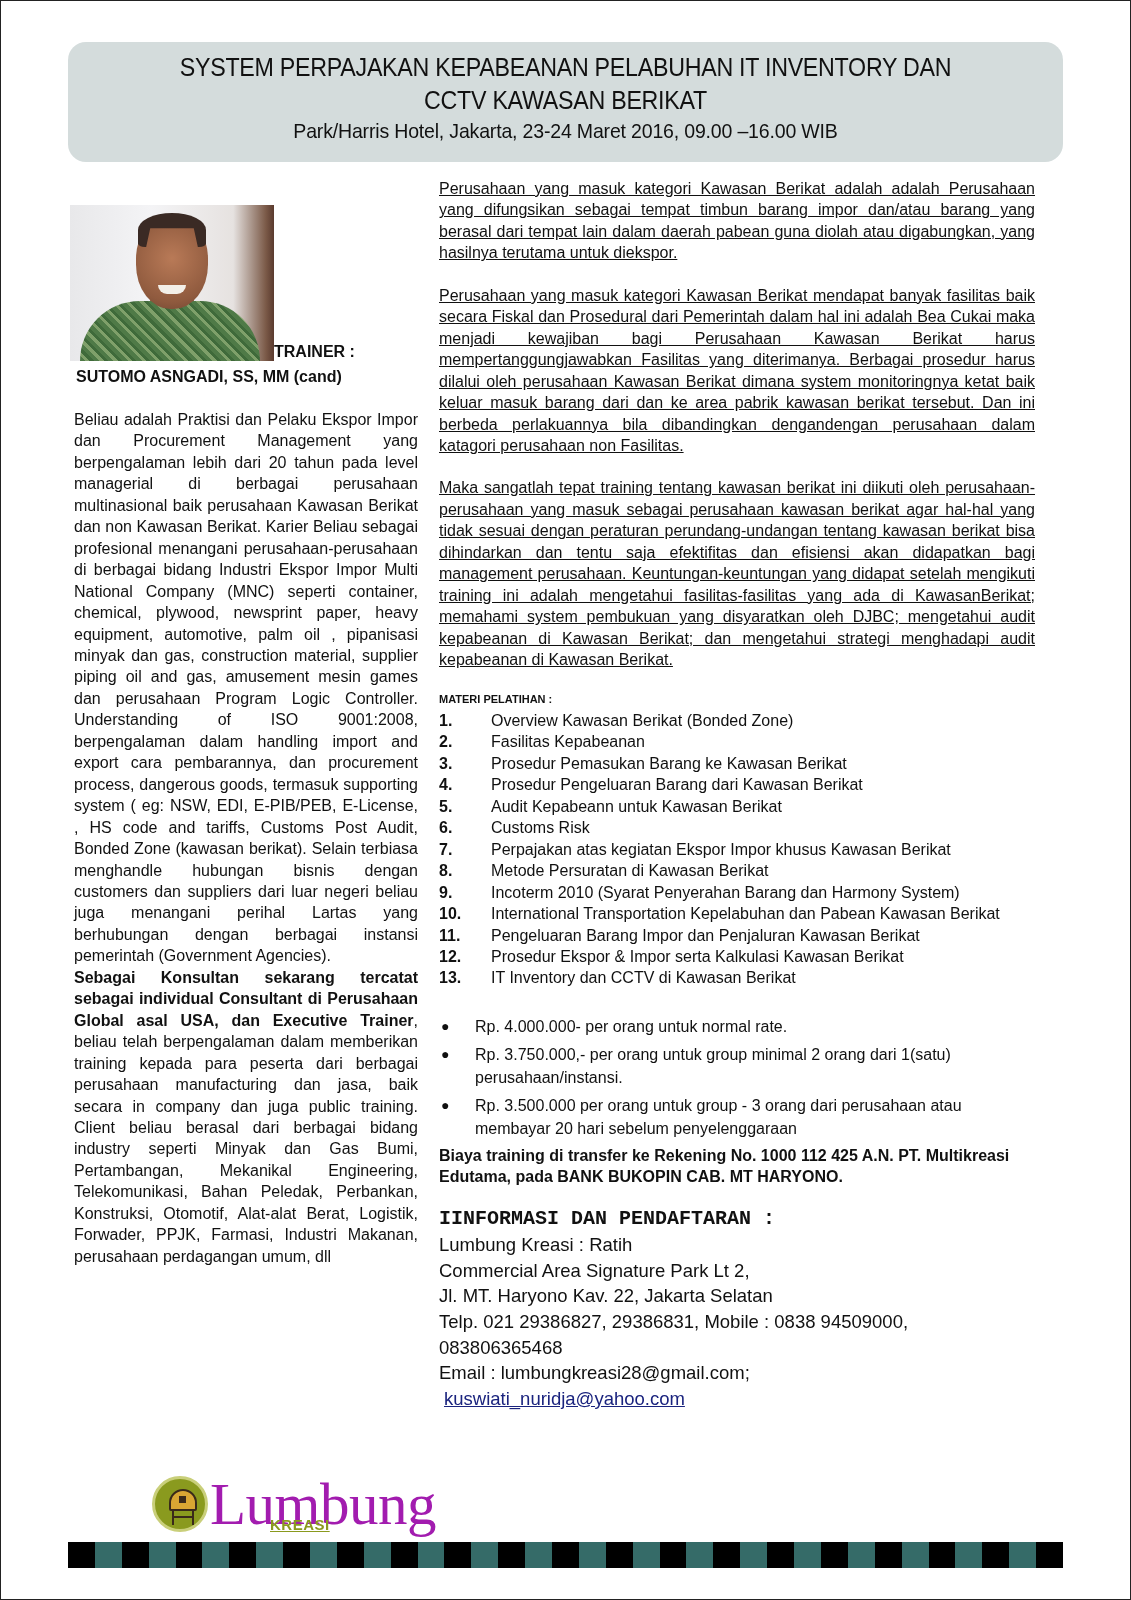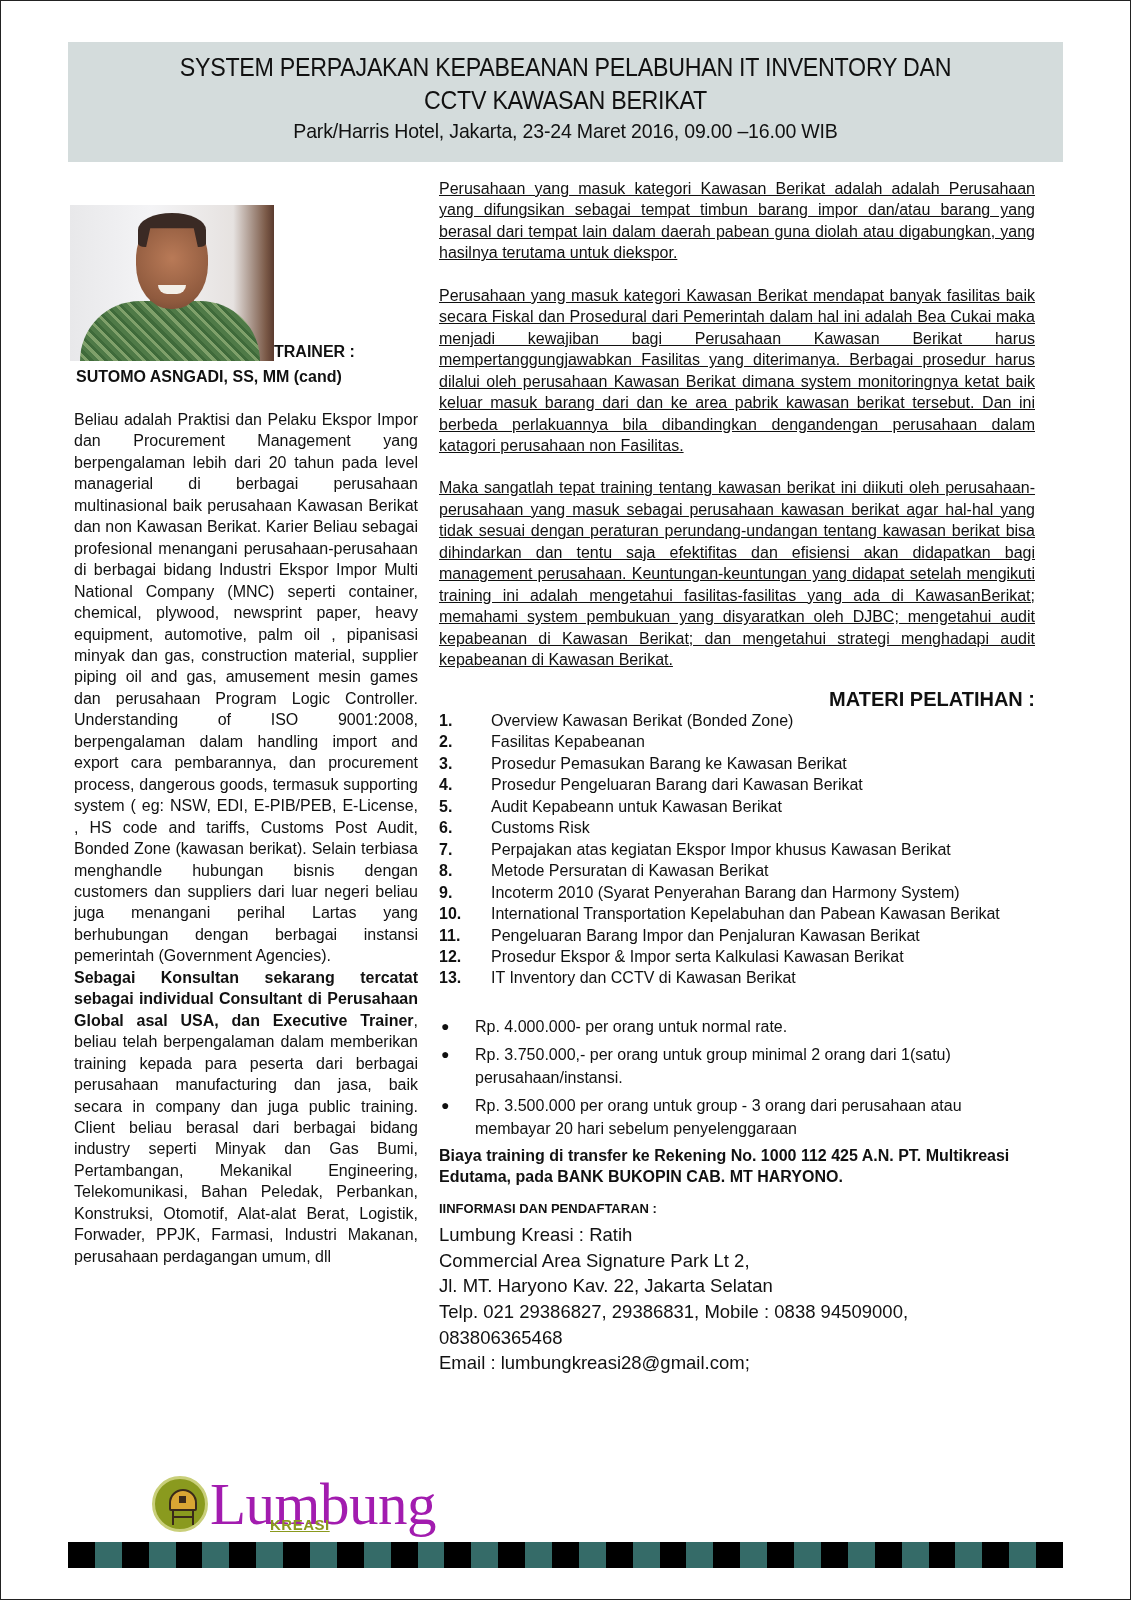--- a/index.html
+++ b/index.html
@@ -8,7 +8,7 @@
   .page-border { position: absolute; left: 0; top: 0; width: 1129px; height: 1598px;
                  border: 1px solid #222; box-sizing: content-box; pointer-events: none; }
   .header { position: absolute; left: 68px; top: 42px; width: 995px; height: 120px;
-            background: #d4dcdc; text-align: center; }
+            background: #d4dcdc; text-align: center; border-radius: 18px; }
   .header .title { font-family: "Liberation Sans", sans-serif; font-size: 25px; line-height: 33px;
                    padding-top: 9px; letter-spacing: -0.3px; transform: scaleX(0.93); transform-origin: center; }
   .header .subtitle { font-size: 21px; line-height: 28px; letter-spacing: -0.2px;

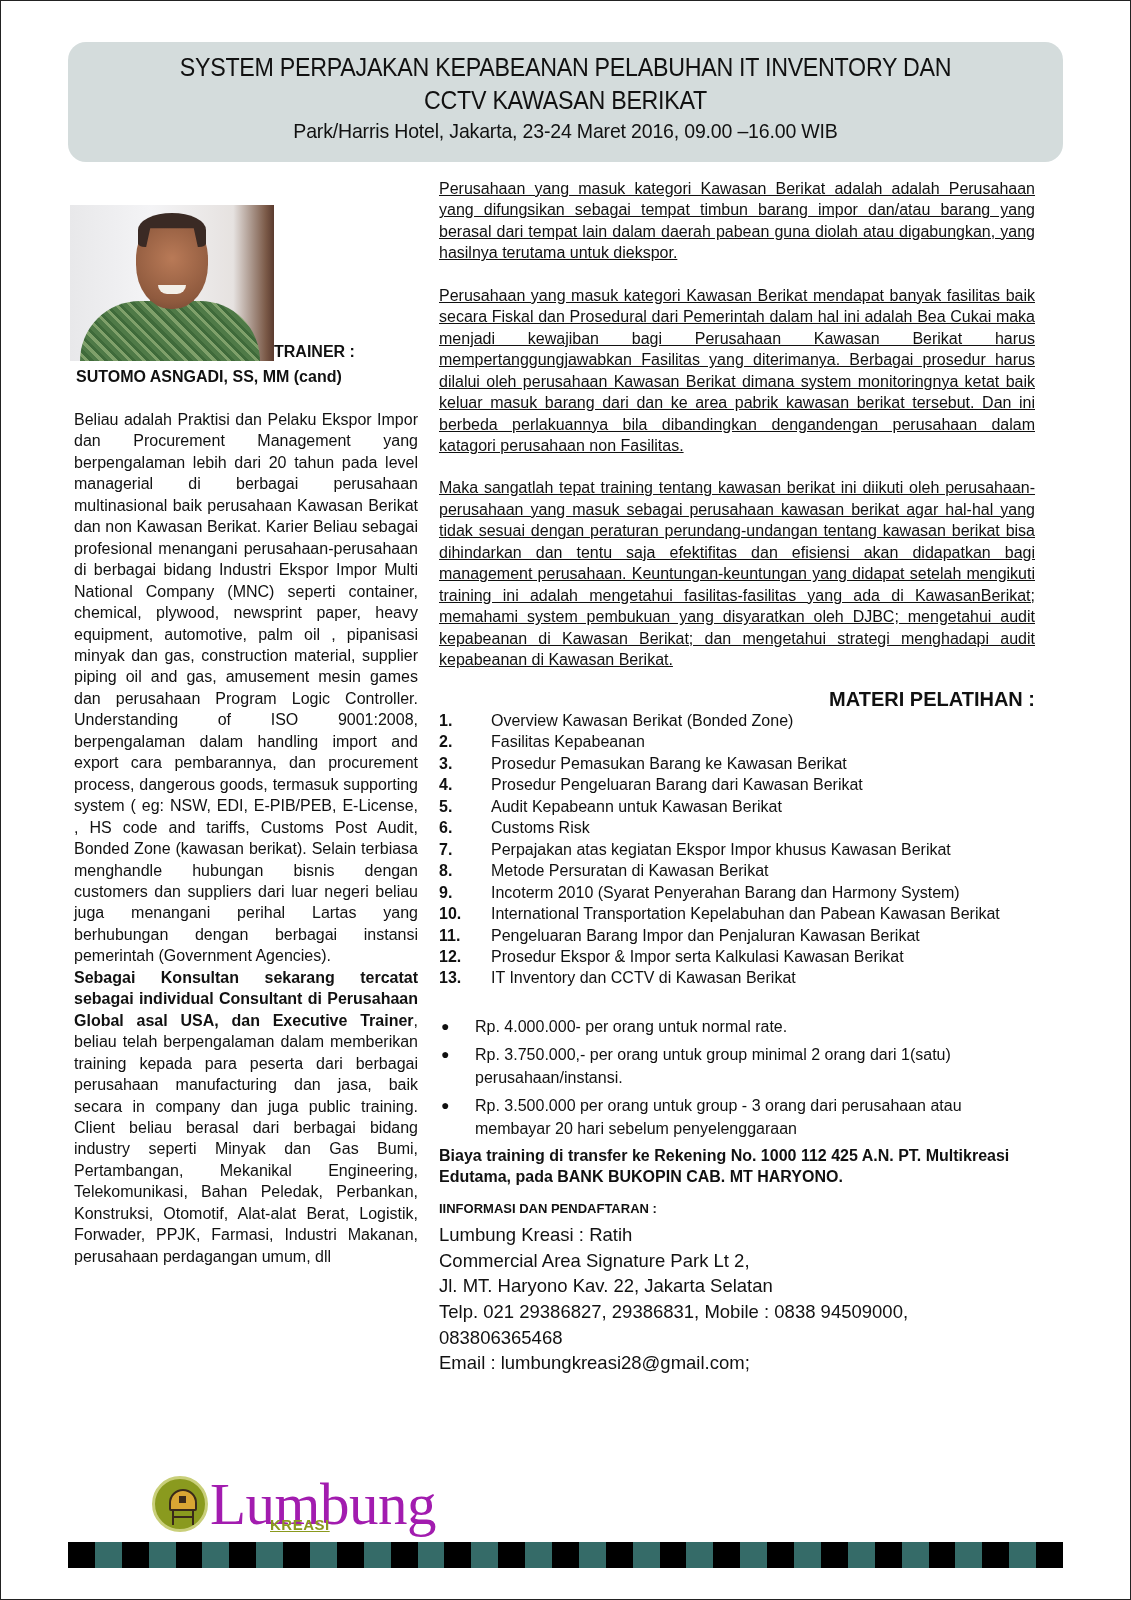--- a/index.html
+++ b/index.html
@@ -50,7 +50,7 @@
   .right-col { position: absolute; left: 439px; top: 178px; width: 596px; font-size: 16px; line-height: 21.45px; }
   .right-col p { margin: 0; text-align: justify; text-decoration: underline; }
   .right-col .gap { height: 21px; }
-  .section-title { font-weight: bold; font-size: 20px; margin: 0; text-align: right; }
+  .section-title { font-weight: bold; font-size: 11px; margin: 0; }
   ol.materi { list-style: none; margin: 0; padding: 0; }
   ol.materi li { display: flex; text-align: justify; }
   ol.materi .num { width: 52px; flex: 0 0 52px; font-weight: bold; }

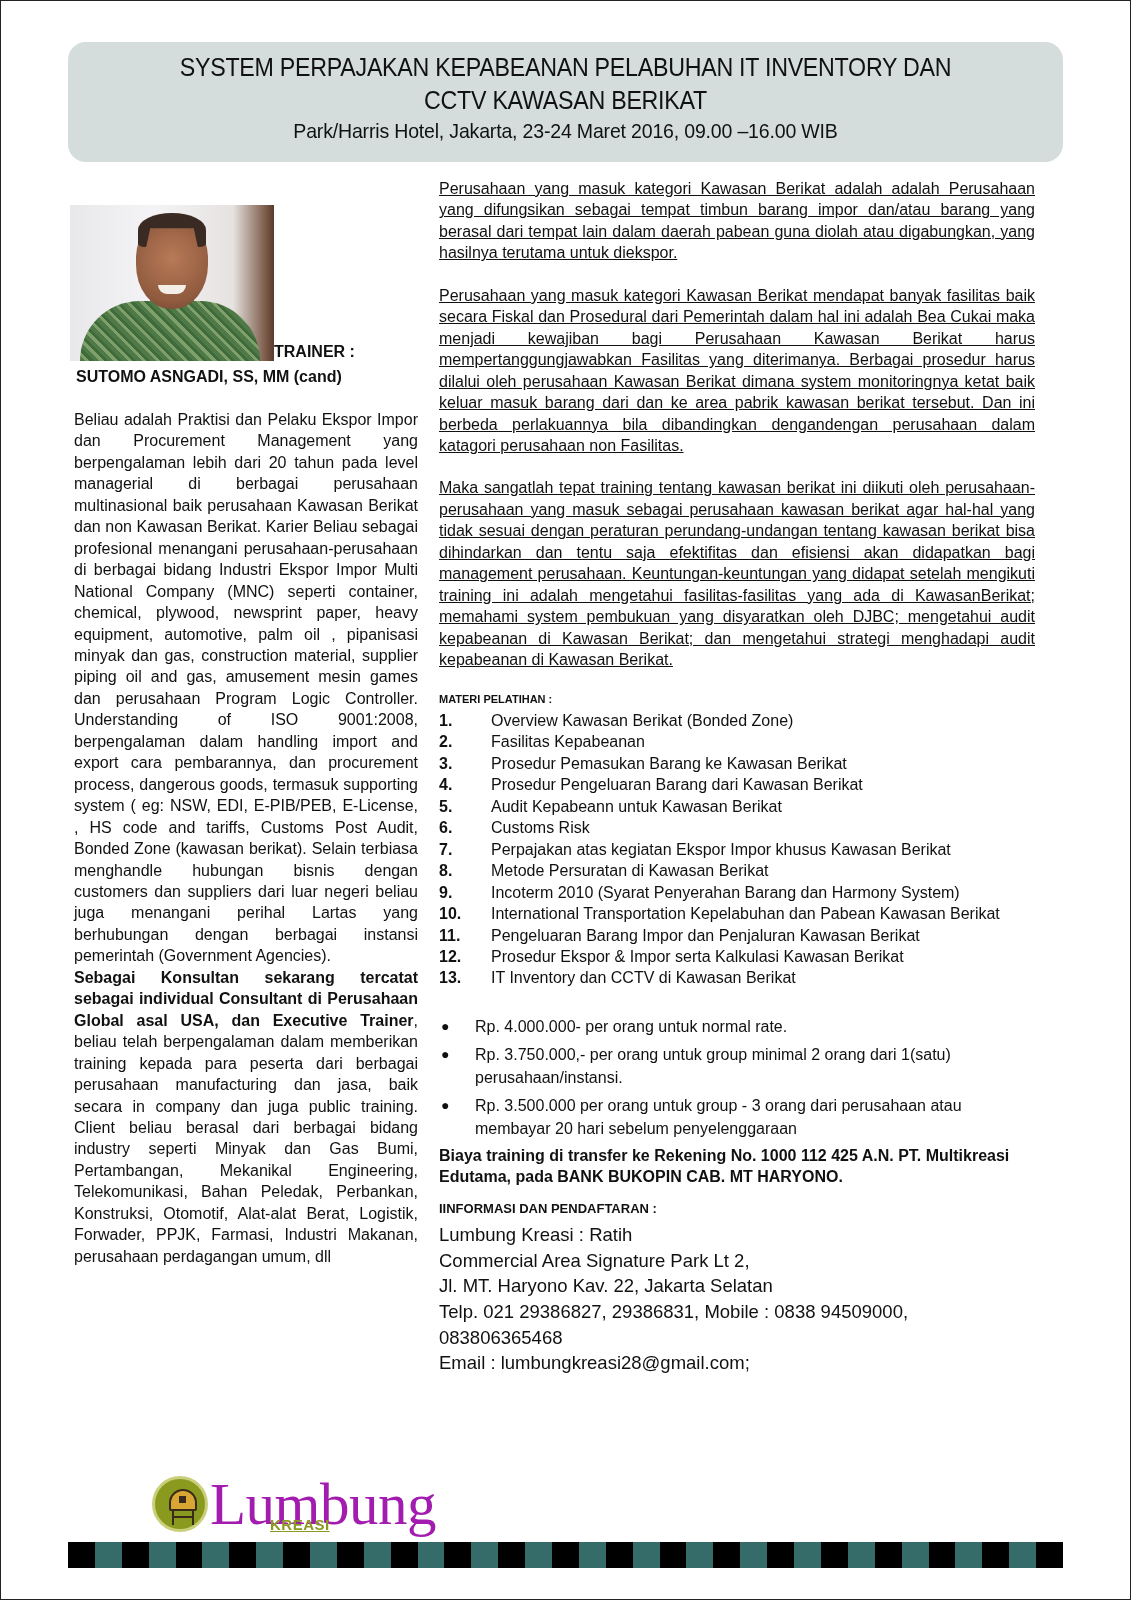--- a/index.html
+++ b/index.html
@@ -60,7 +60,7 @@
   ul.fees .bullet { width: 34px; flex: 0 0 34px; padding-left: 2px; font-size: 14px; }
   ul.fees .txt { flex: 1; padding-right: 30px; }
   .bank { font-weight: bold; line-height: 21.5px; }
-  .info-title { font-weight: bold; font-size: 13px; line-height: 26px; margin-top: 8px; }
+  .info-title { font-weight: bold; font-size: 20px; line-height: 26px; margin-top: 18px; font-family: Liberation Mono, monospace; }
   .contact { font-size: 18.5px; line-height: 25.7px; }
   .contact a { color: #1a237e; text-decoration: underline; padding-left: 5px; }
 

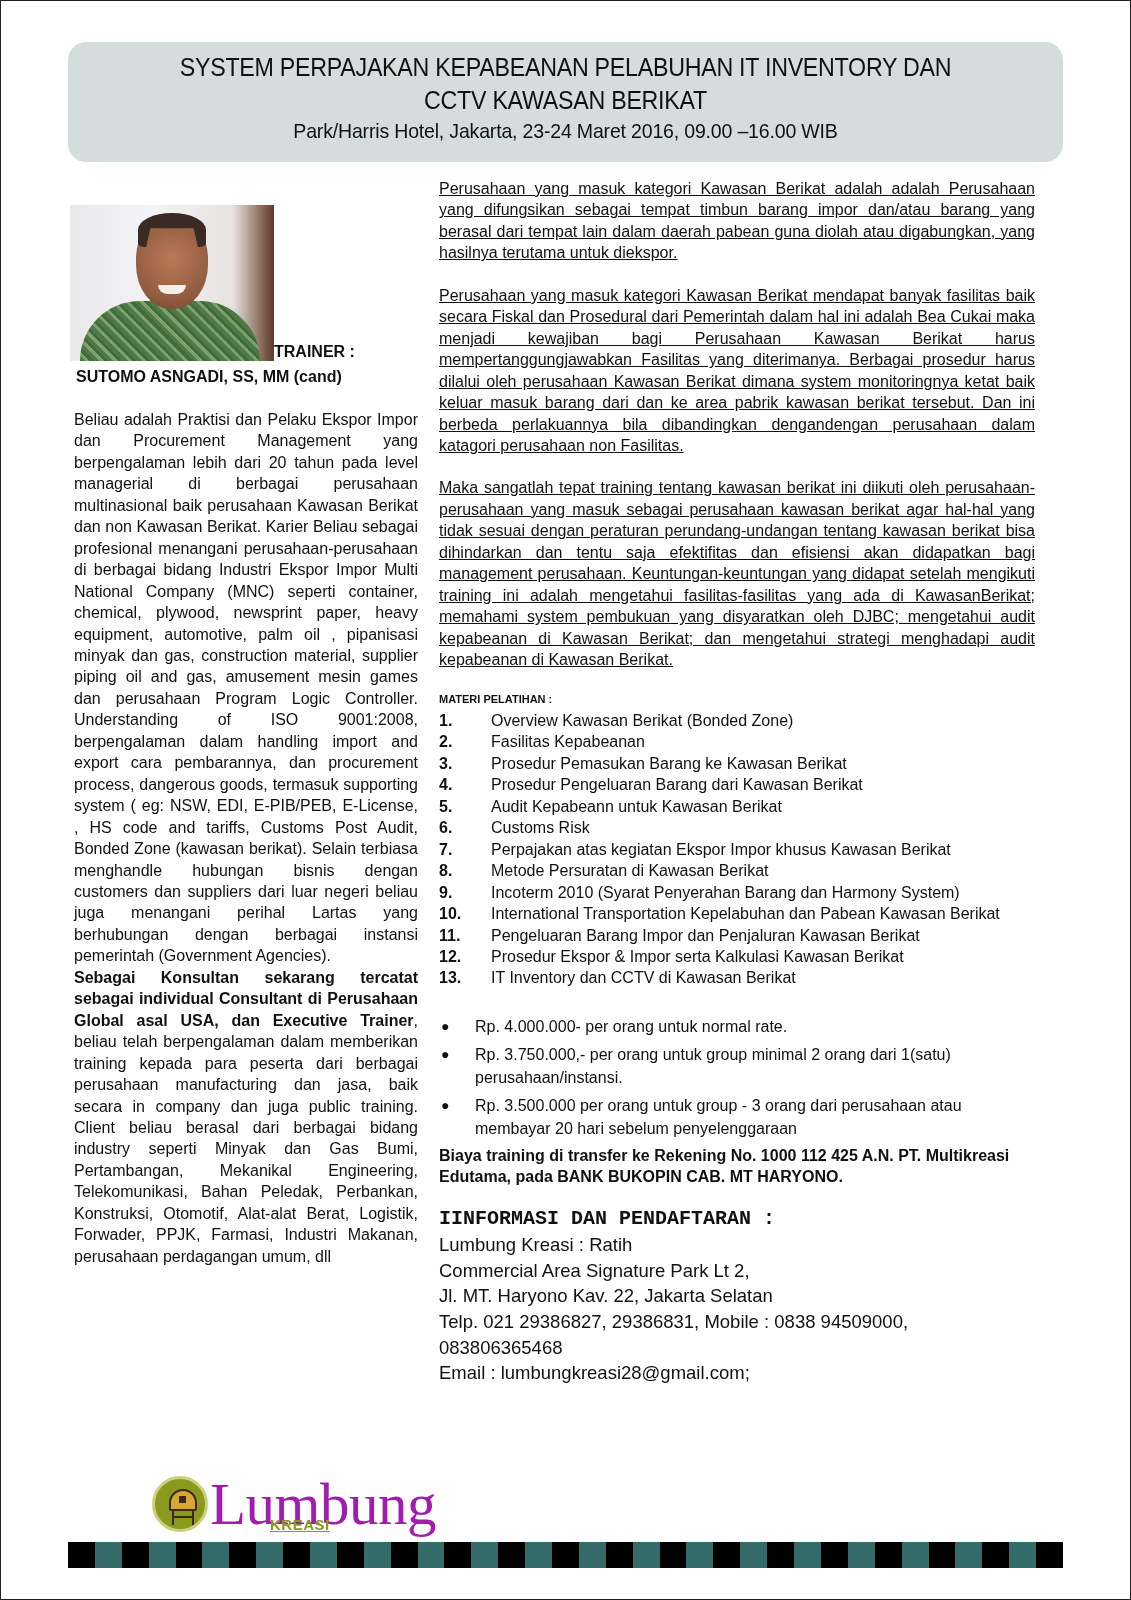--- a/index.html
+++ b/index.html
@@ -193,6 +193,7 @@
     <div>Telp. 021 29386827, 29386831, Mobile : 0838 94509000,</div>
     <div>083806365468</div>
     <div>Email : lumbungkreasi28@gmail.com;</div>
+    <div><a>kuswiati_nuridja@yahoo.com</a></div>
   </div>
 </div>
 

